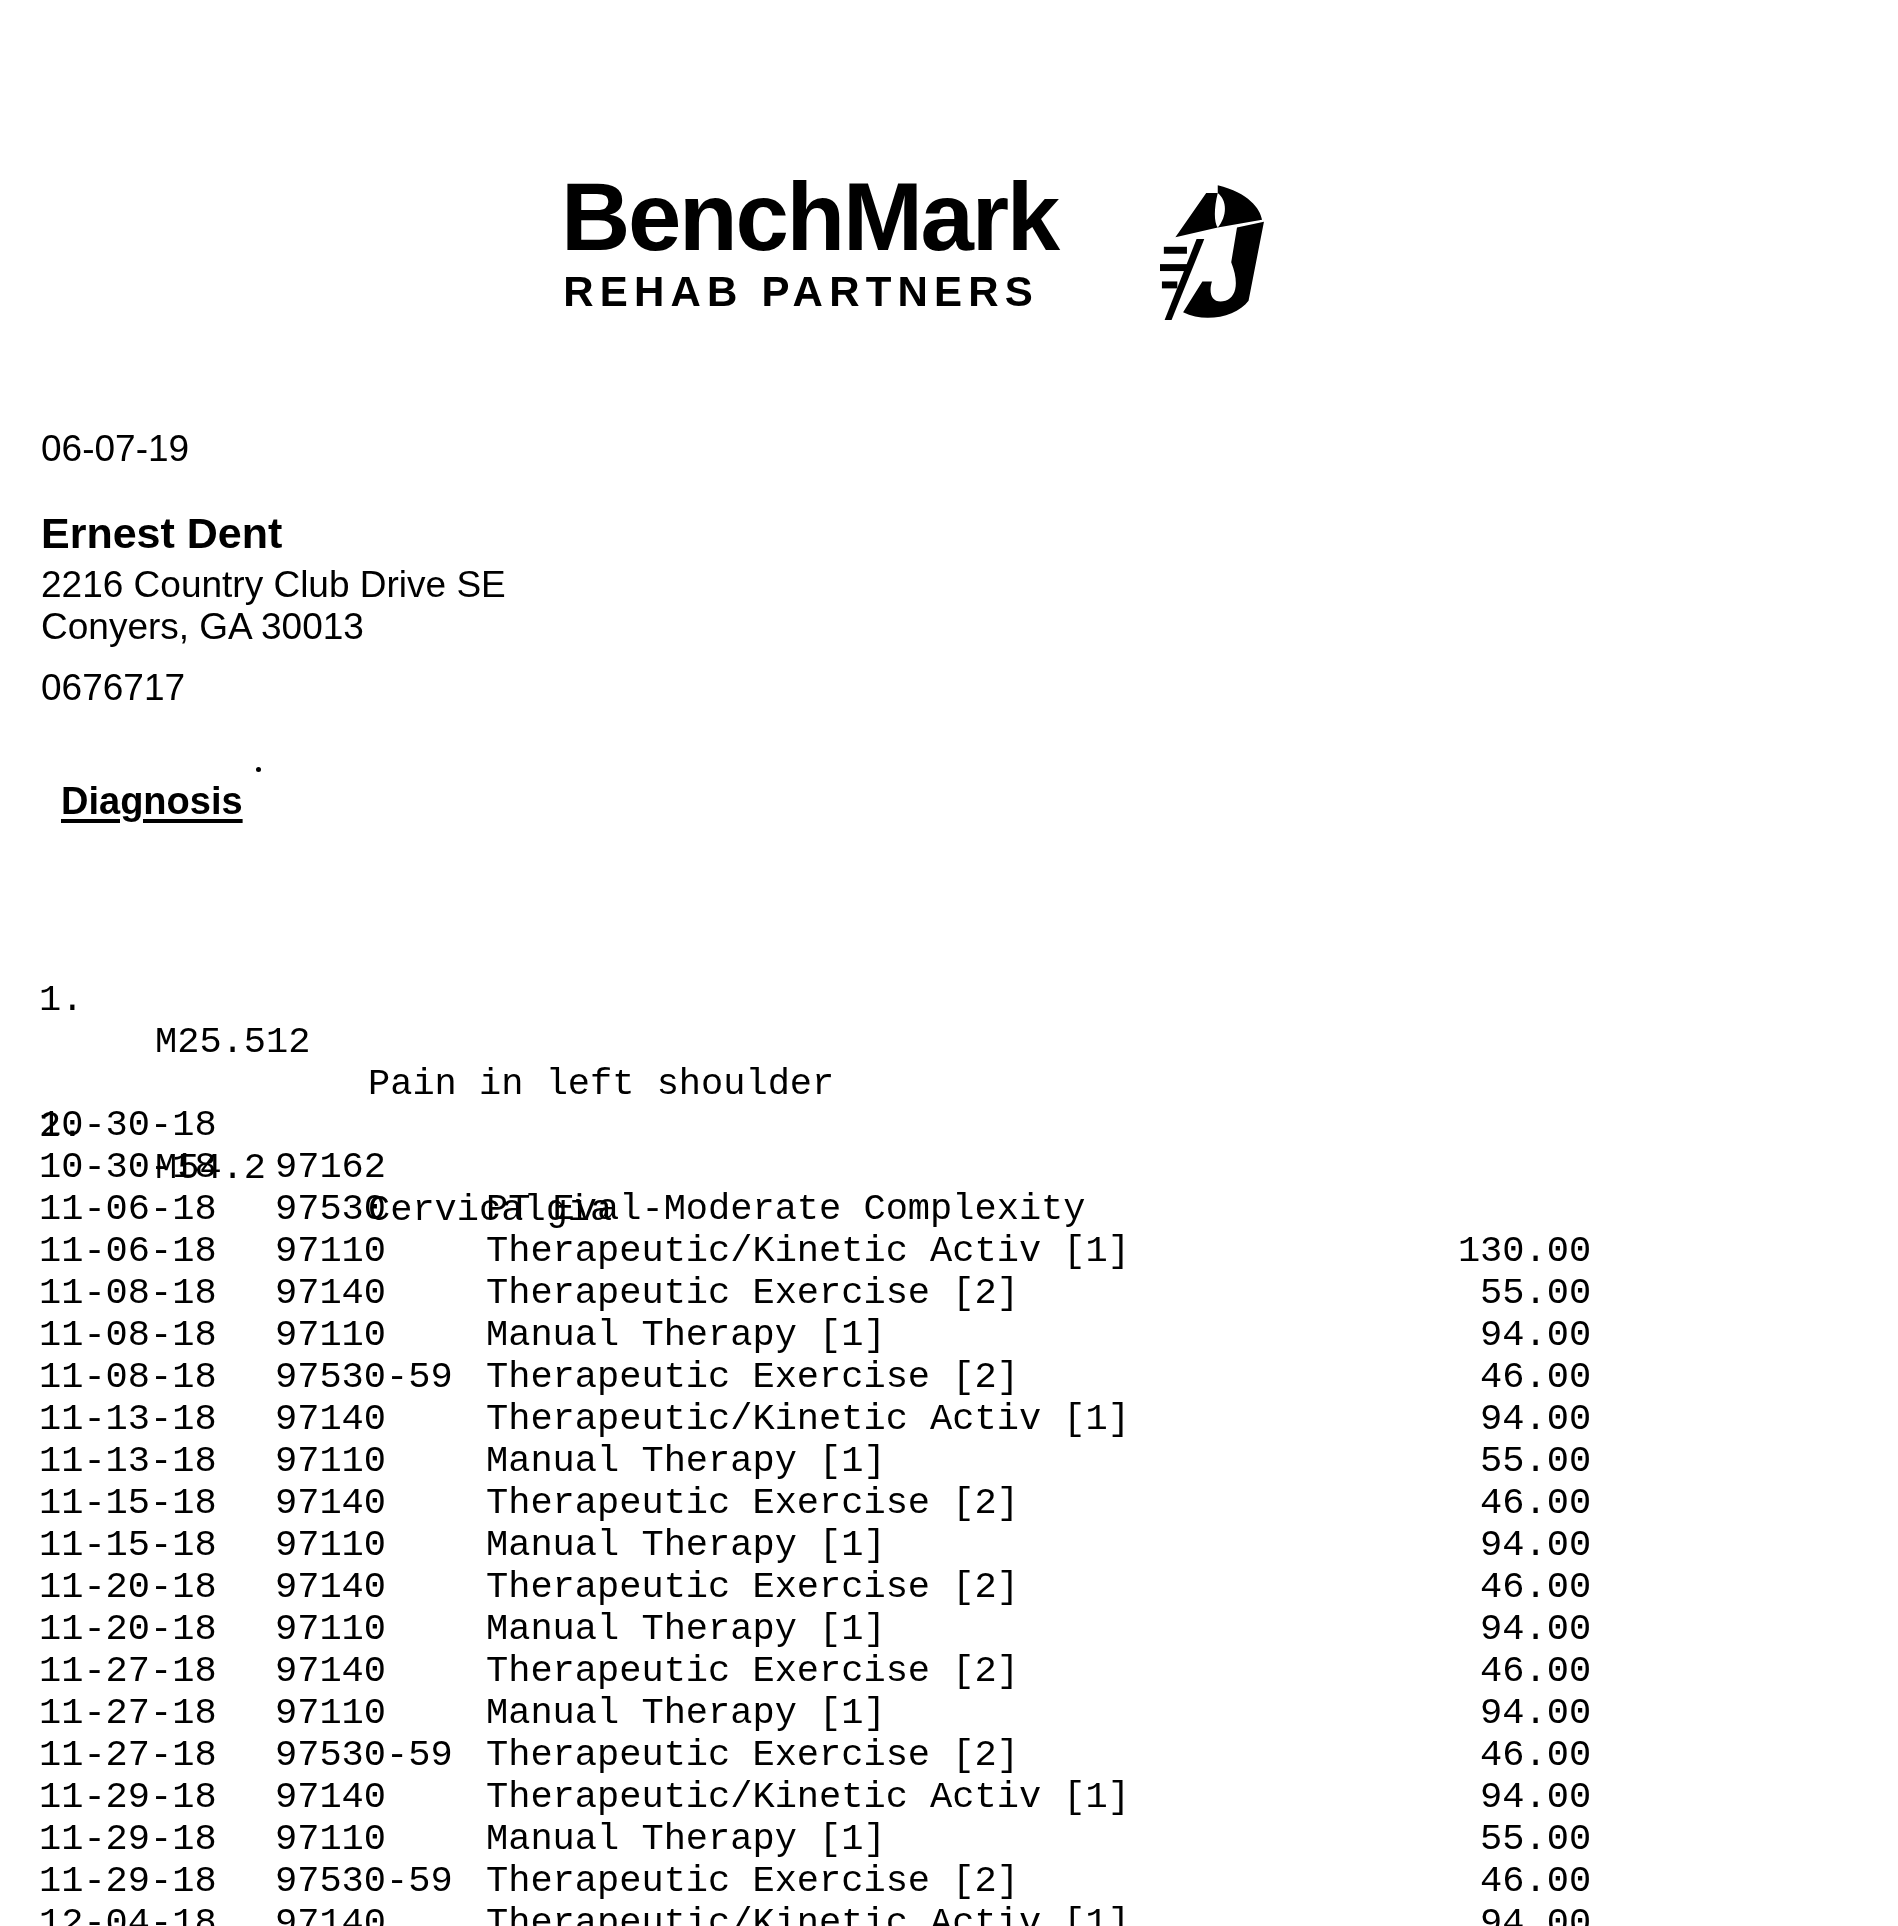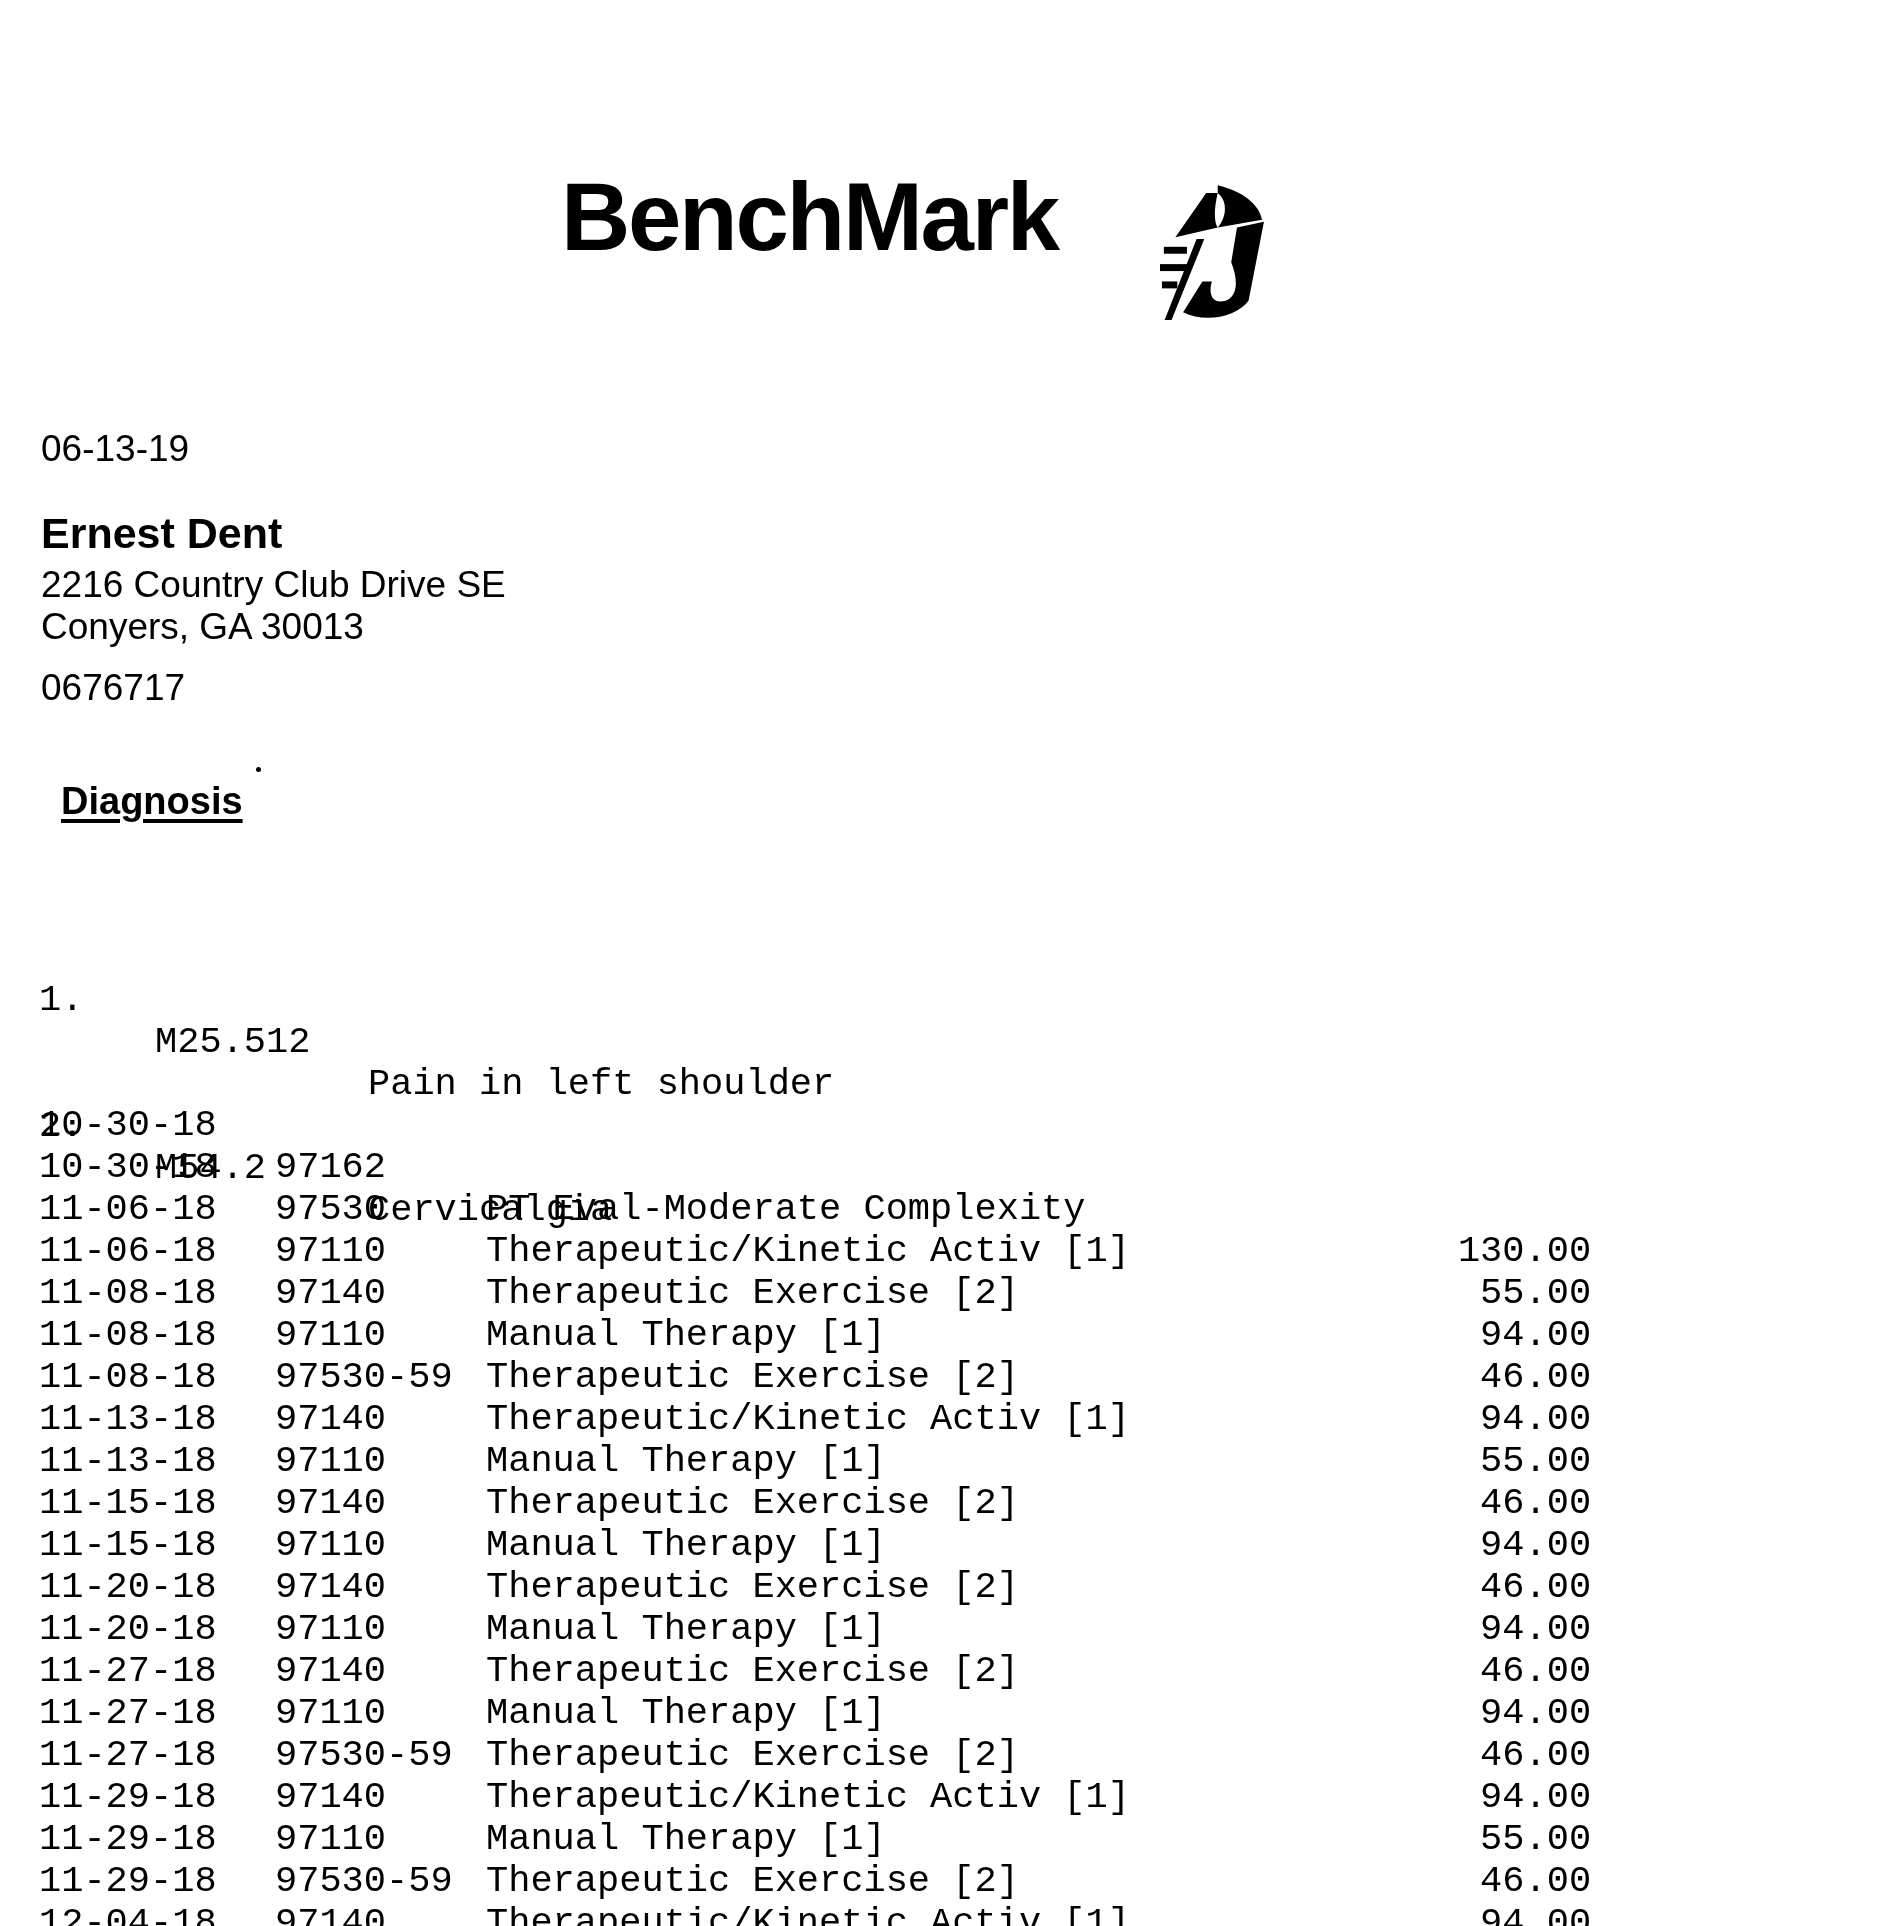--- a/index.html
+++ b/index.html
@@ -40,6 +40,7 @@
 
 <div class="abs logo">
   <div class="logo-word">BenchMark</div>
+  <div class="logo-sub">REHAB PARTNERS</div>
   <svg class="logo-mark" viewBox="0 0 400 360">
 
     <rect x="10" y="160" width="60" height="18" fill="#000"></rect>

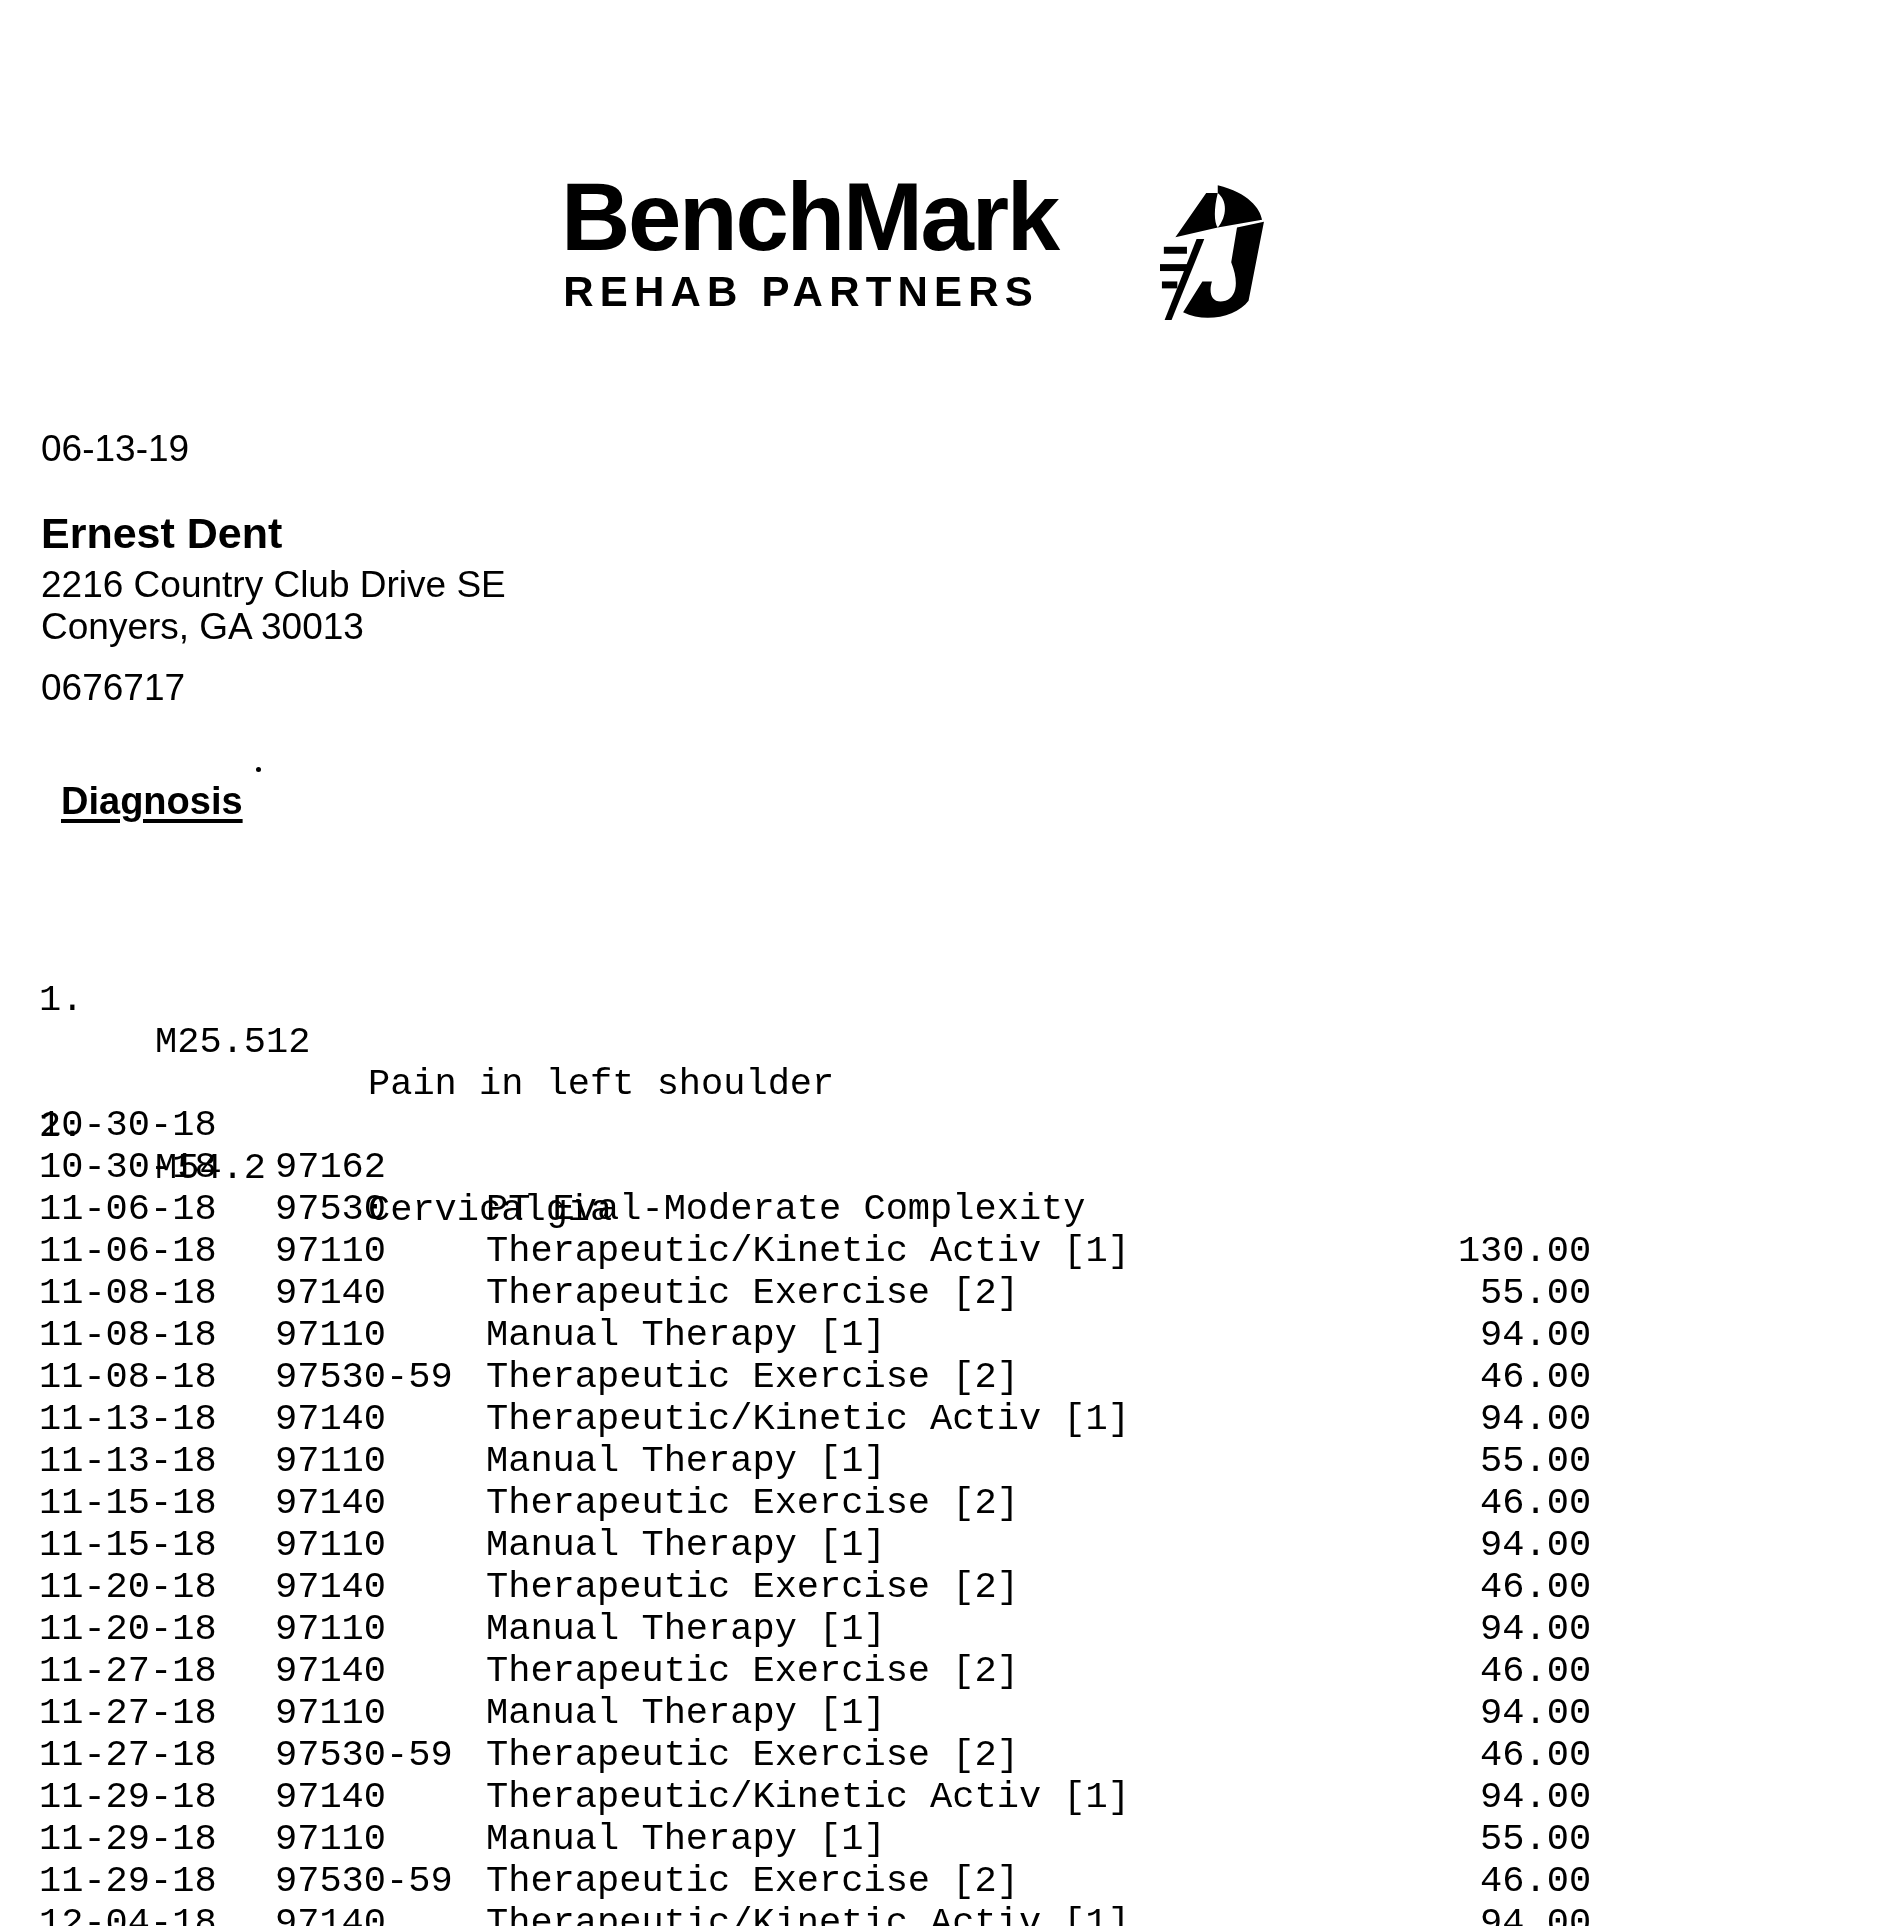--- a/index.html
+++ b/index.html
@@ -56,7 +56,7 @@
   </svg>
 </div>
 
-<div class="abs sans date">06-13-19</div>
+<div class="abs sans date">06-07-19</div>
 <div class="abs sans name">Ernest Dent</div>
 <div class="abs sans addr1">2216 Country Club Drive SE</div>
 <div class="abs sans addr2">Conyers, GA 30013</div>

